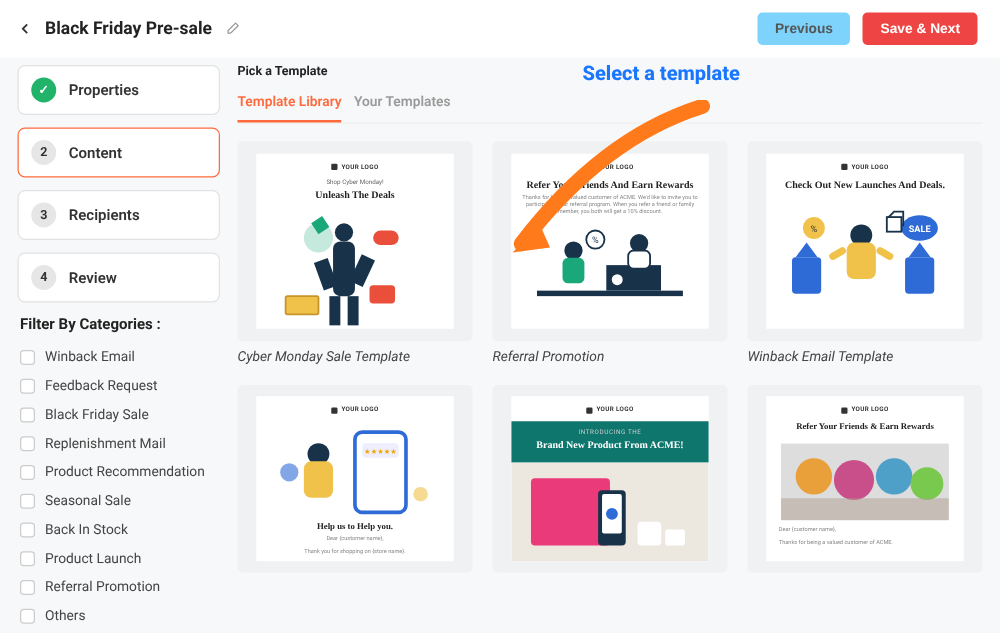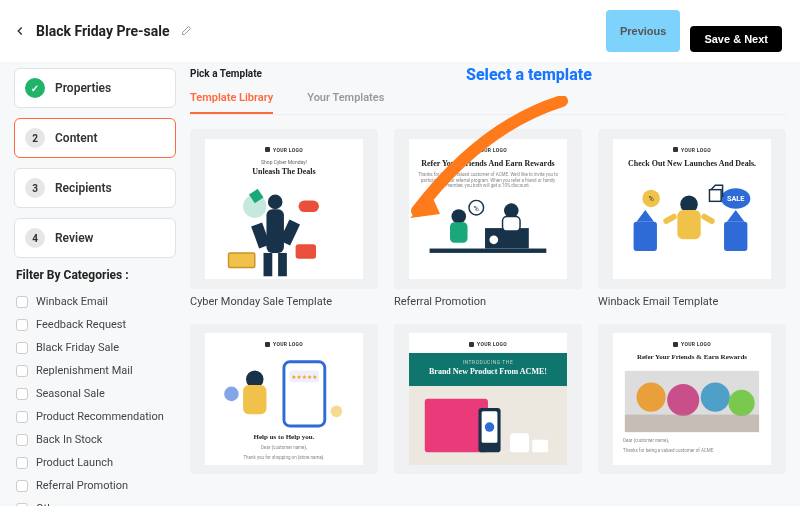--- a/index.html
+++ b/index.html
@@ -26,7 +26,7 @@
   .topbar-right { display: flex; gap: 10px; }
   .btn { border:none; border-radius:4px; padding:7px 14px; font-size:11px; font-weight:600; cursor:pointer; }
   .btn-secondary { background:#7dd3fc; color:#555; }
-  .btn-primary { background:#000000; color:#fff;margin-top:16px; }
+  .btn-primary { background:#ef4444; color:#fff; }
 
   .main { display:flex; padding: 6px 14px 0 14px; gap: 14px; }
   .sidebar { width: 162px; flex-shrink:0; }

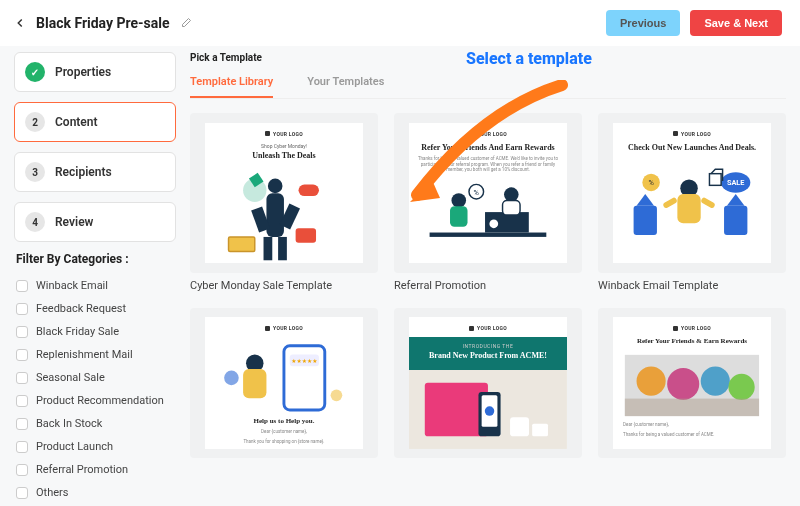--- a/index.html
+++ b/index.html
@@ -50,7 +50,7 @@
 
   .content { flex:1; position:relative; }
   .section-title { font-size:10px; font-weight:700; margin-bottom:6px; }
-  .tabs { display:flex; gap:34px; border-bottom:1px solid #eee; margin-bottom:14px; }
+  .tabs { display:flex; gap:10px; border-bottom:1px solid #eee; margin-bottom:14px; }
   .tab { font-size:11px; font-weight:600; padding:6px 0 8px 0; color:#9a9a9a; cursor:pointer; border-bottom:2px solid transparent; }
   .tab.active { color:#ff6a3d; border-bottom-color:#ff6a3d; }
 

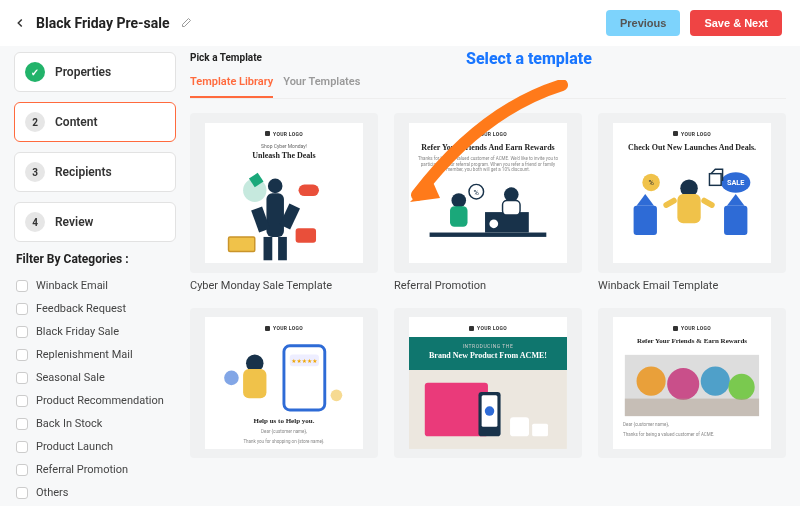--- a/index.html
+++ b/index.html
@@ -72,7 +72,7 @@
   .pv-headline { font-size:8px; font-weight:800; font-family: Georgia, serif; line-height:1.15; margin-bottom:4px; }
   .pv-body { font-size:4.5px; color:#888; line-height:1.3; margin-bottom:4px; }
   .illus { flex:1; width:100%; display:flex; align-items:center; justify-content:center; }
-  .card-label { font-size:11px; color:#444; }
+  .card-label { font-size:11px; color:#444;font-style:italic; }
 
   
   .illus svg { max-width:100%; max-height:100%; }

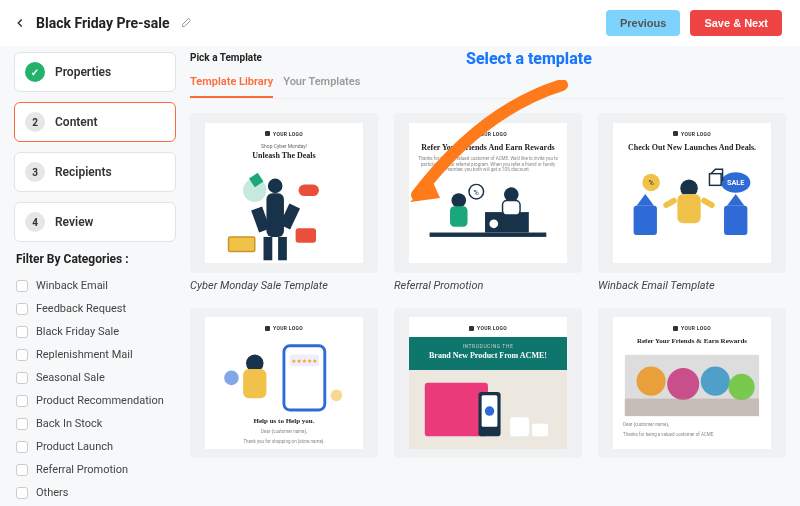--- a/index.html
+++ b/index.html
@@ -150,11 +150,11 @@
         </div>
         <div class="filter-item">
           <span class="filter-box"></span>
+          <span>Product Recommendation</span>
+        </div>
+        <div class="filter-item">
+          <span class="filter-box"></span>
           <span>Seasonal Sale</span>
-        </div>
-        <div class="filter-item">
-          <span class="filter-box"></span>
-          <span>Product Recommendation</span>
         </div>
         <div class="filter-item">
           <span class="filter-box"></span>

